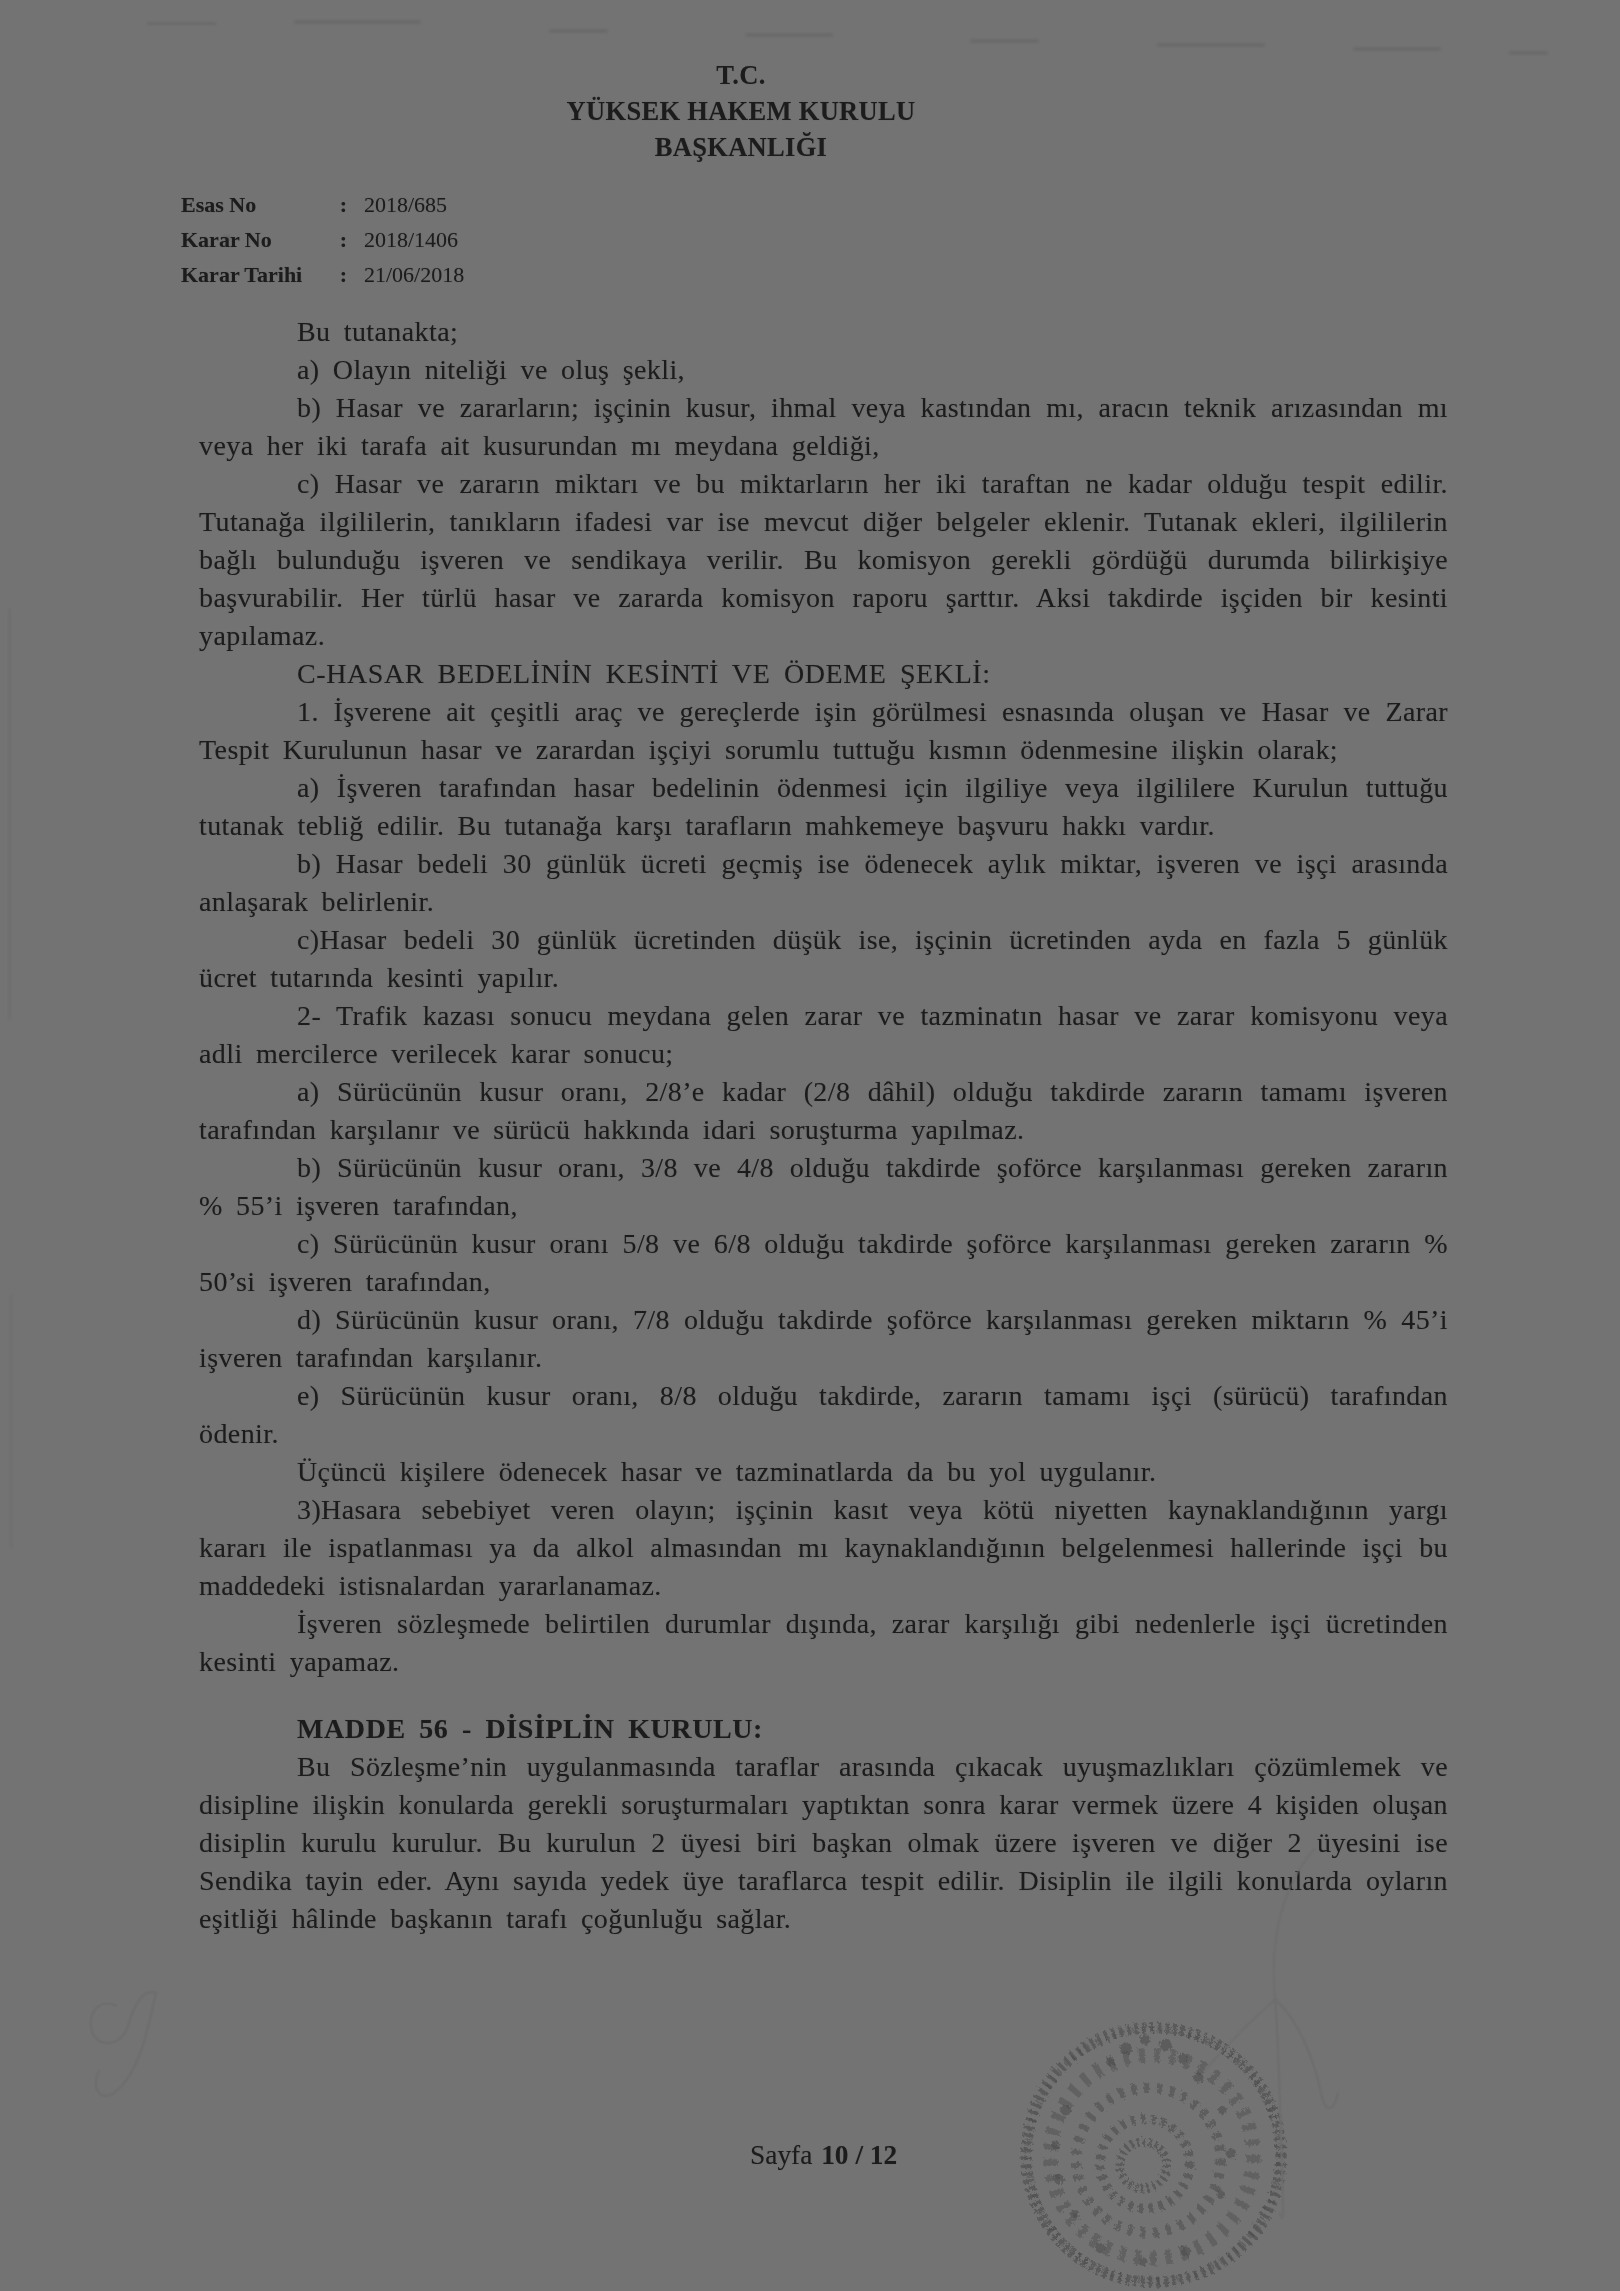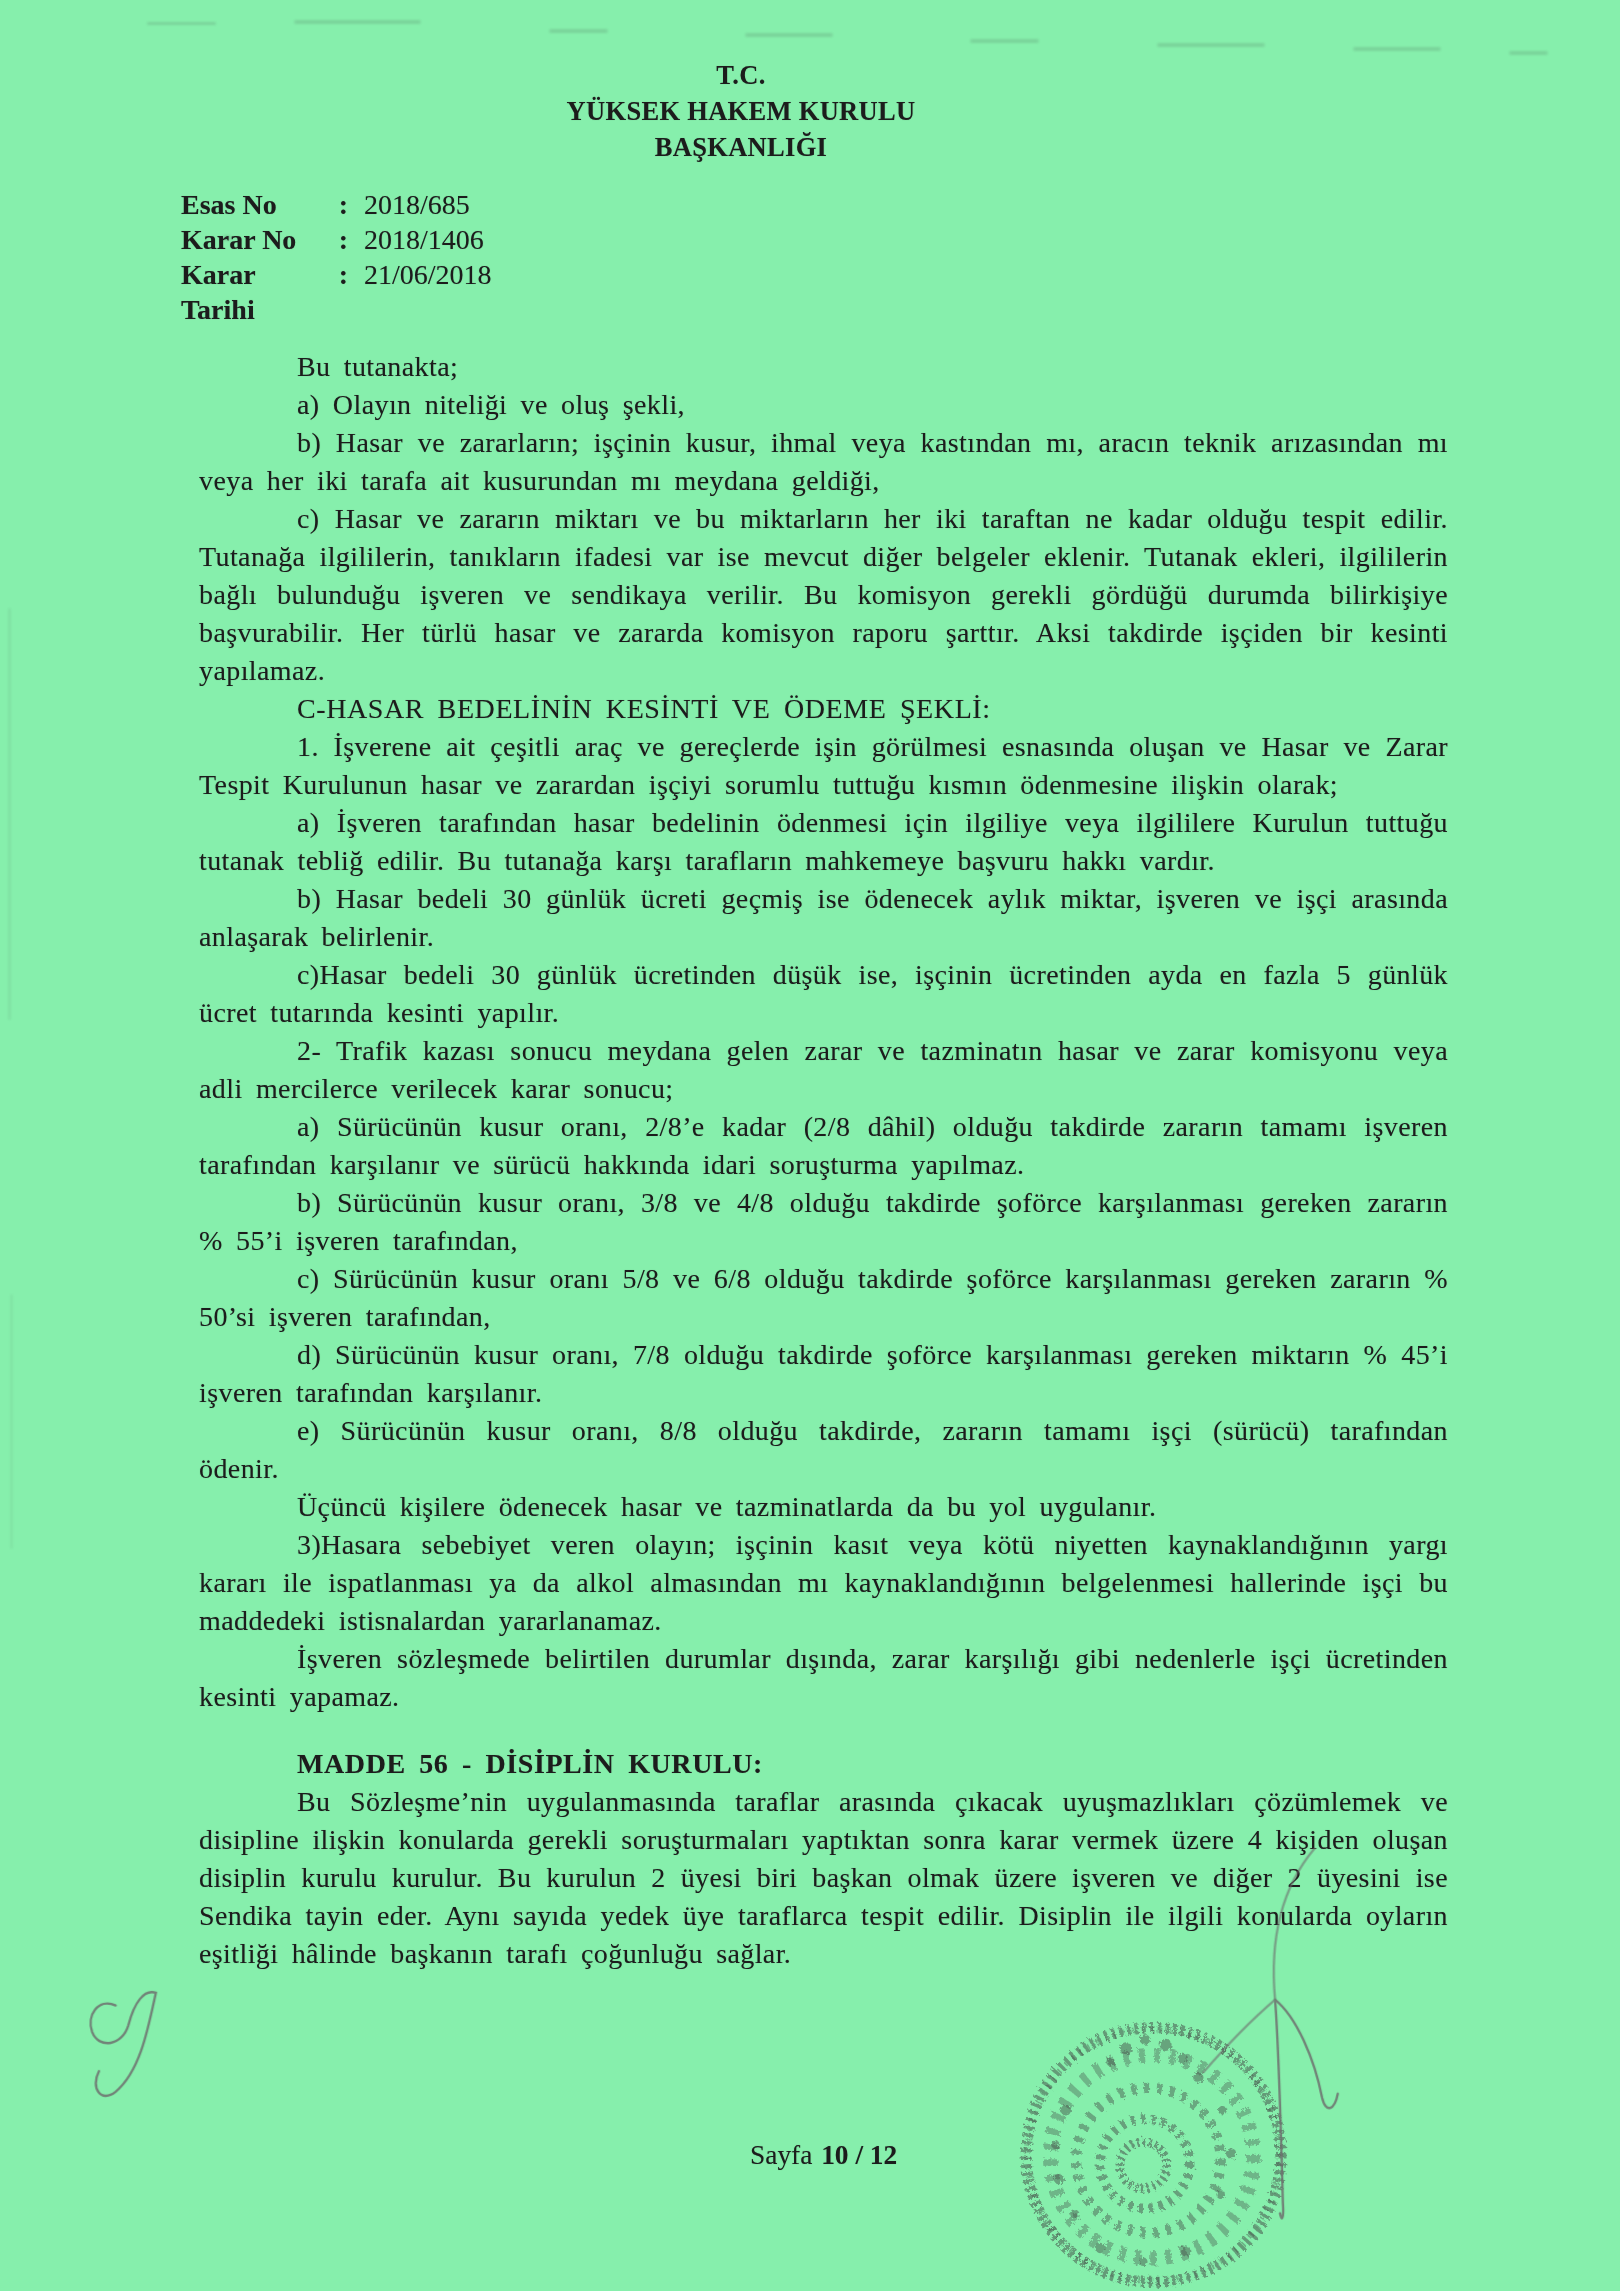--- a/index.html
+++ b/index.html
@@ -6,7 +6,7 @@
   .page{
     position:relative;
     width:1620px;height:2292px;
-    background:#86efac;
+    background:#737373;
     overflow:hidden;
     font-family:"Liberation Serif","DejaVu Serif",serif;
     color:#1c1c1c;

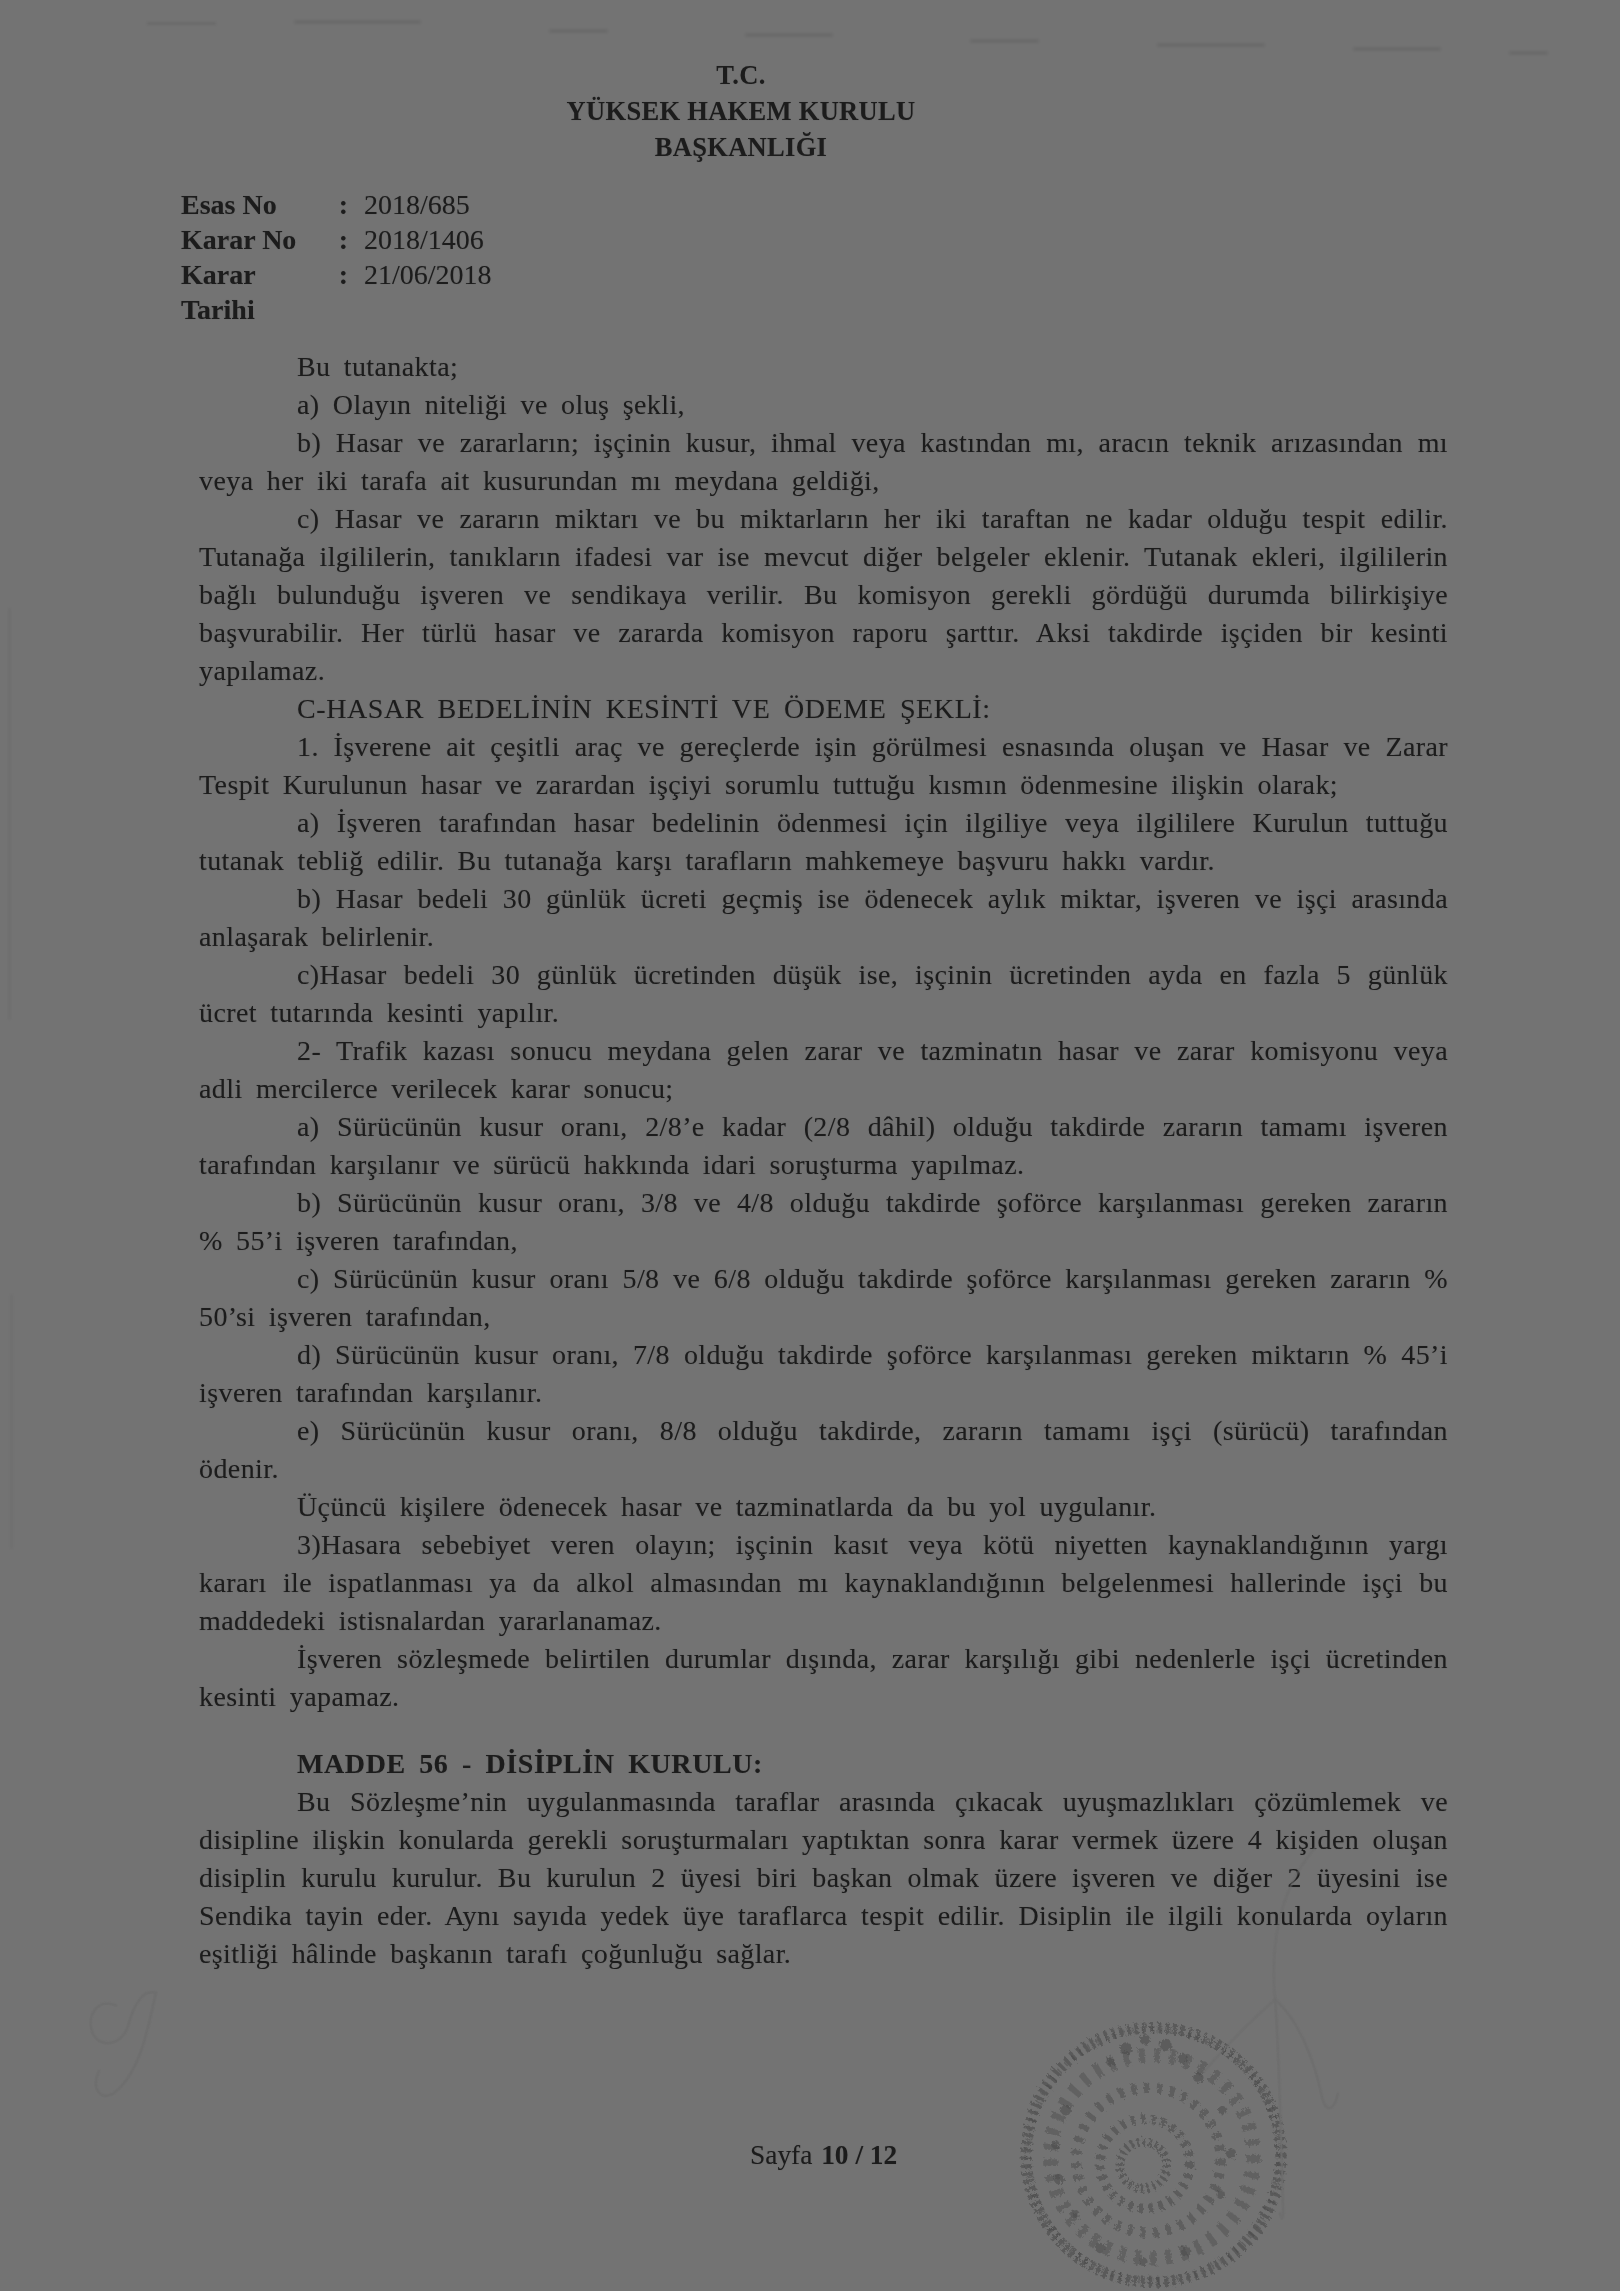--- a/index.html
+++ b/index.html
@@ -23,7 +23,7 @@
     letter-spacing:0.3px;
   }
   
-  .case-meta{margin:21.6px 0 0 181px;font-size:28px;line-height:35px;}
+  .case-meta{margin:21.6px 0 0 181px;font-size:22px;line-height:35px;}
   .meta-row{display:flex;}
   .meta-label{width:142px;font-weight:700;}
   .meta-sep{width:41px;font-weight:700;text-align:center;}

